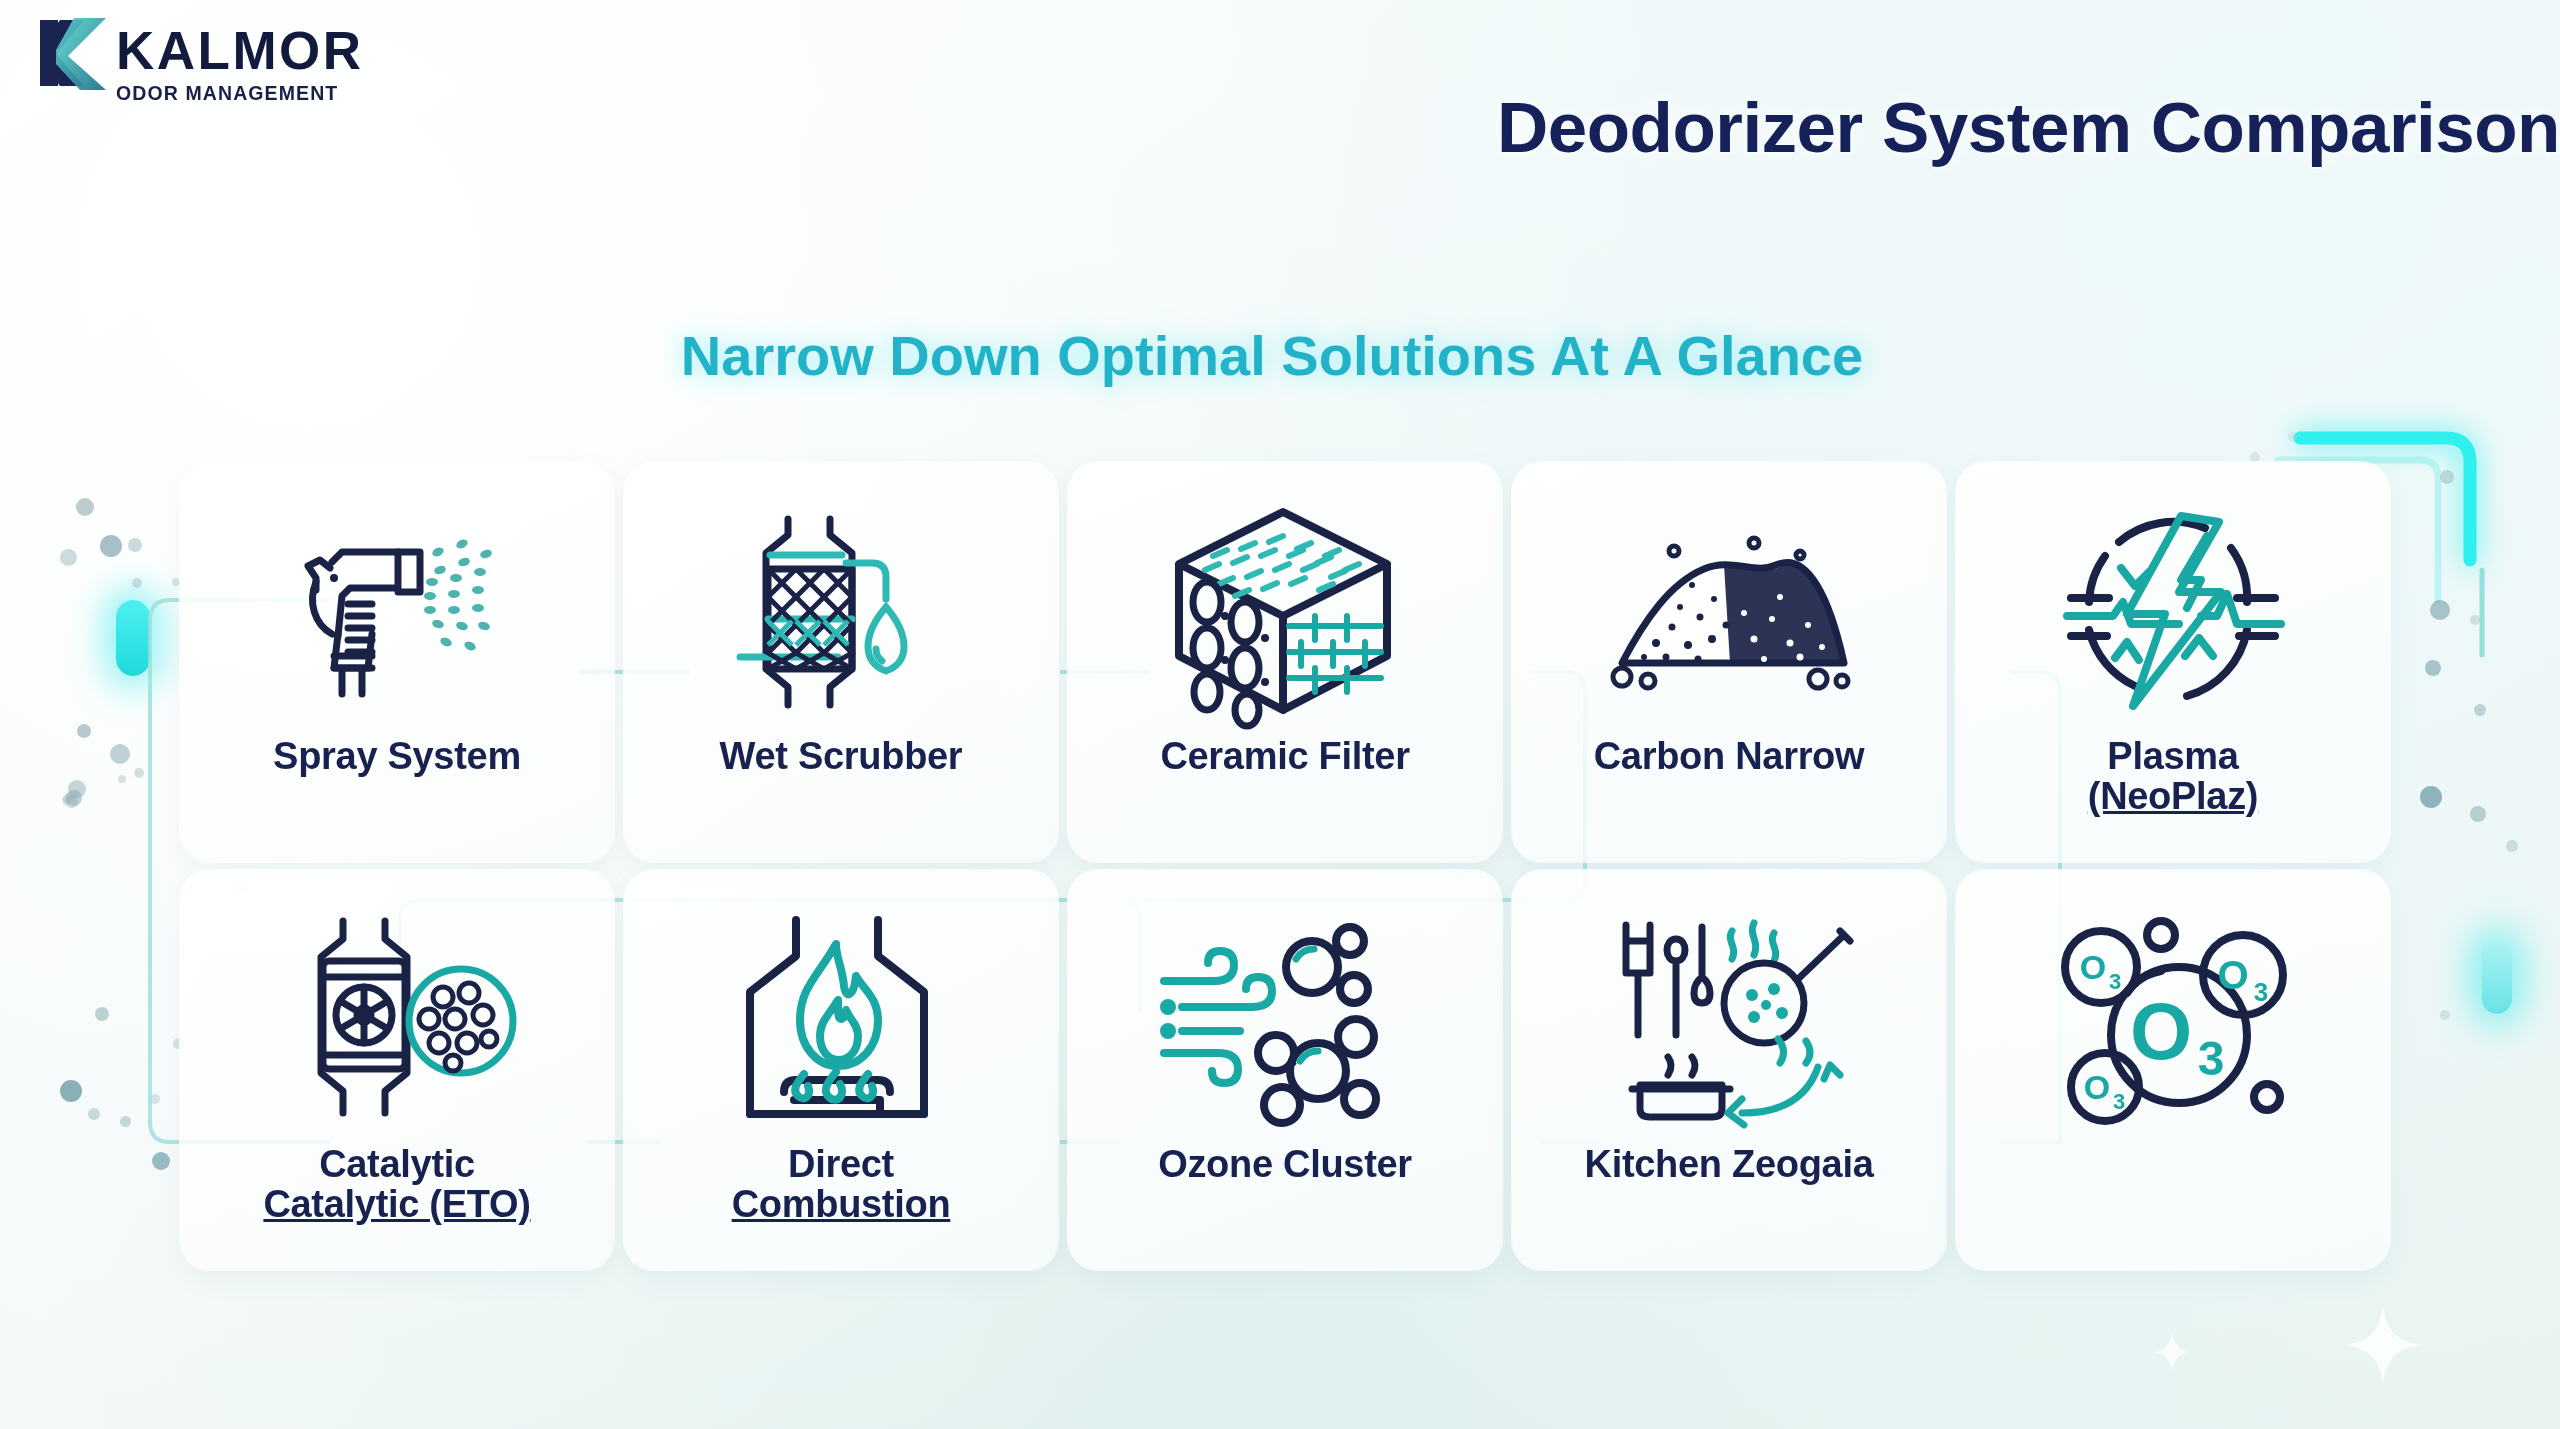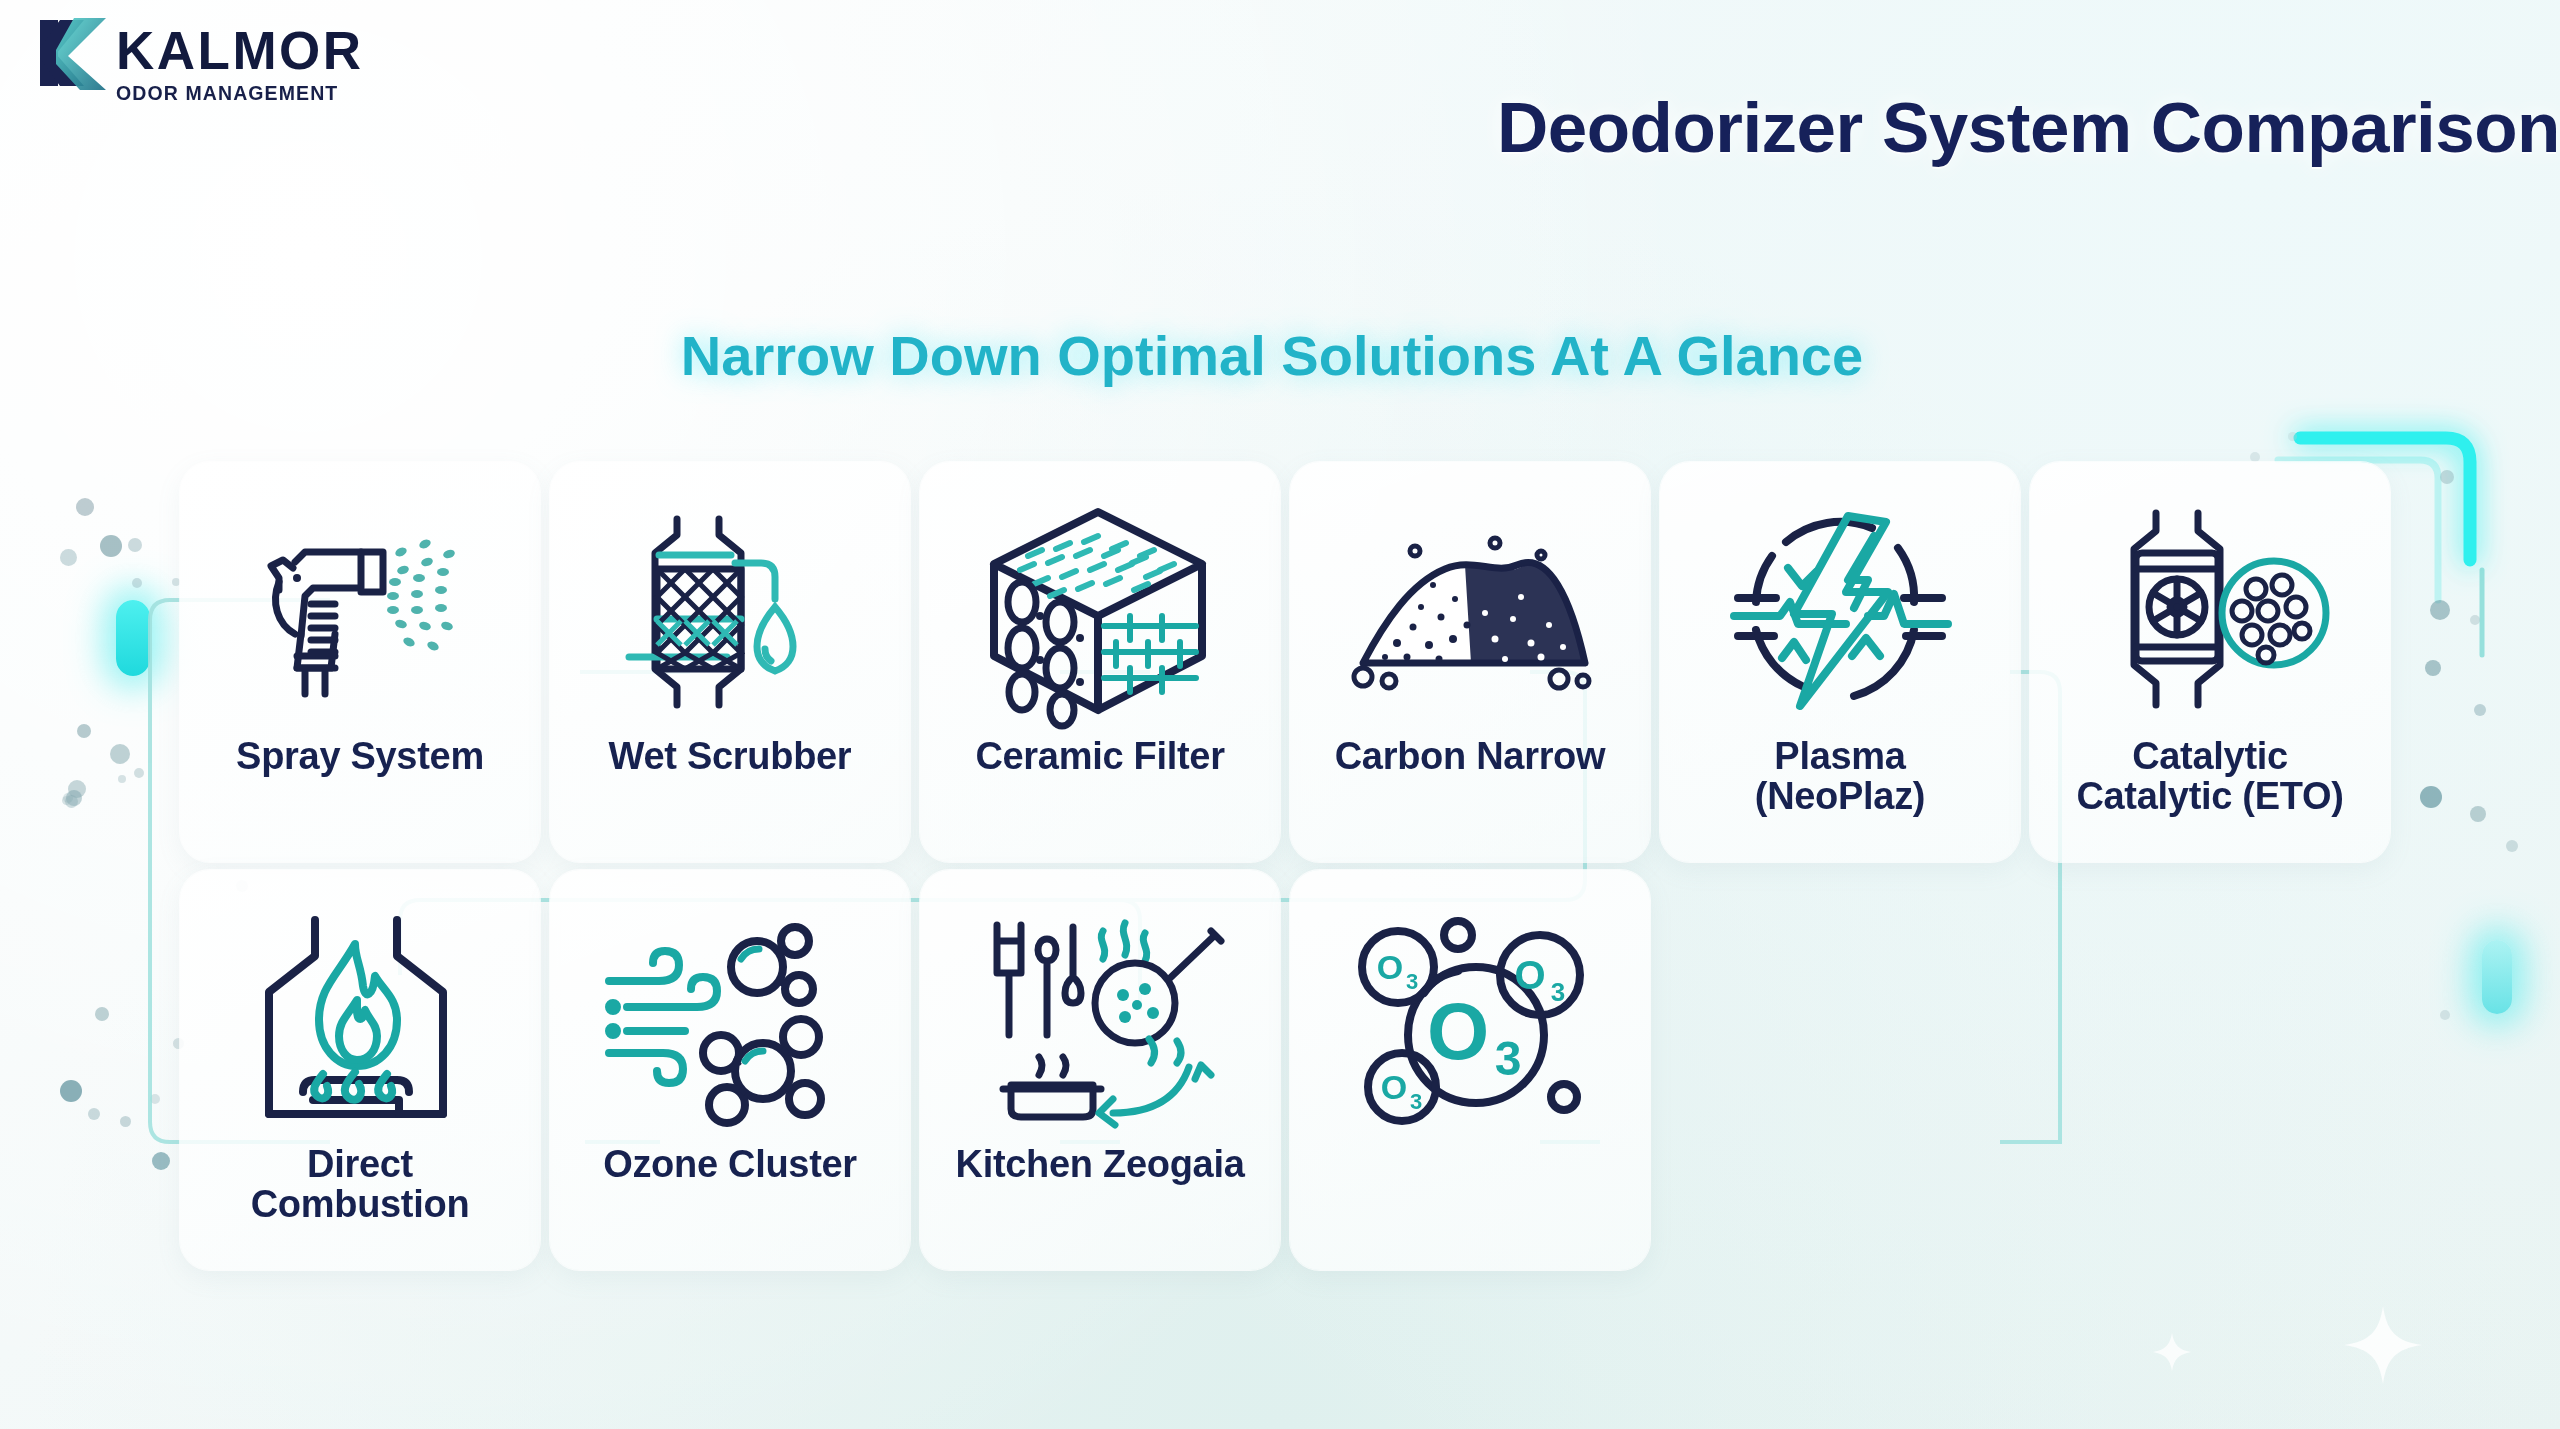--- a/index.html
+++ b/index.html
@@ -58,7 +58,7 @@
   
   .grid {
     position:absolute; left:180px; top:462px; width:2210px;
-    display:grid; grid-template-columns:repeat(6, 1fr); gap:8px 10px;
+    display:grid; grid-template-columns:repeat(5, 1fr); gap:8px 10px;
   }
   .card {
     position:relative; height:400px;

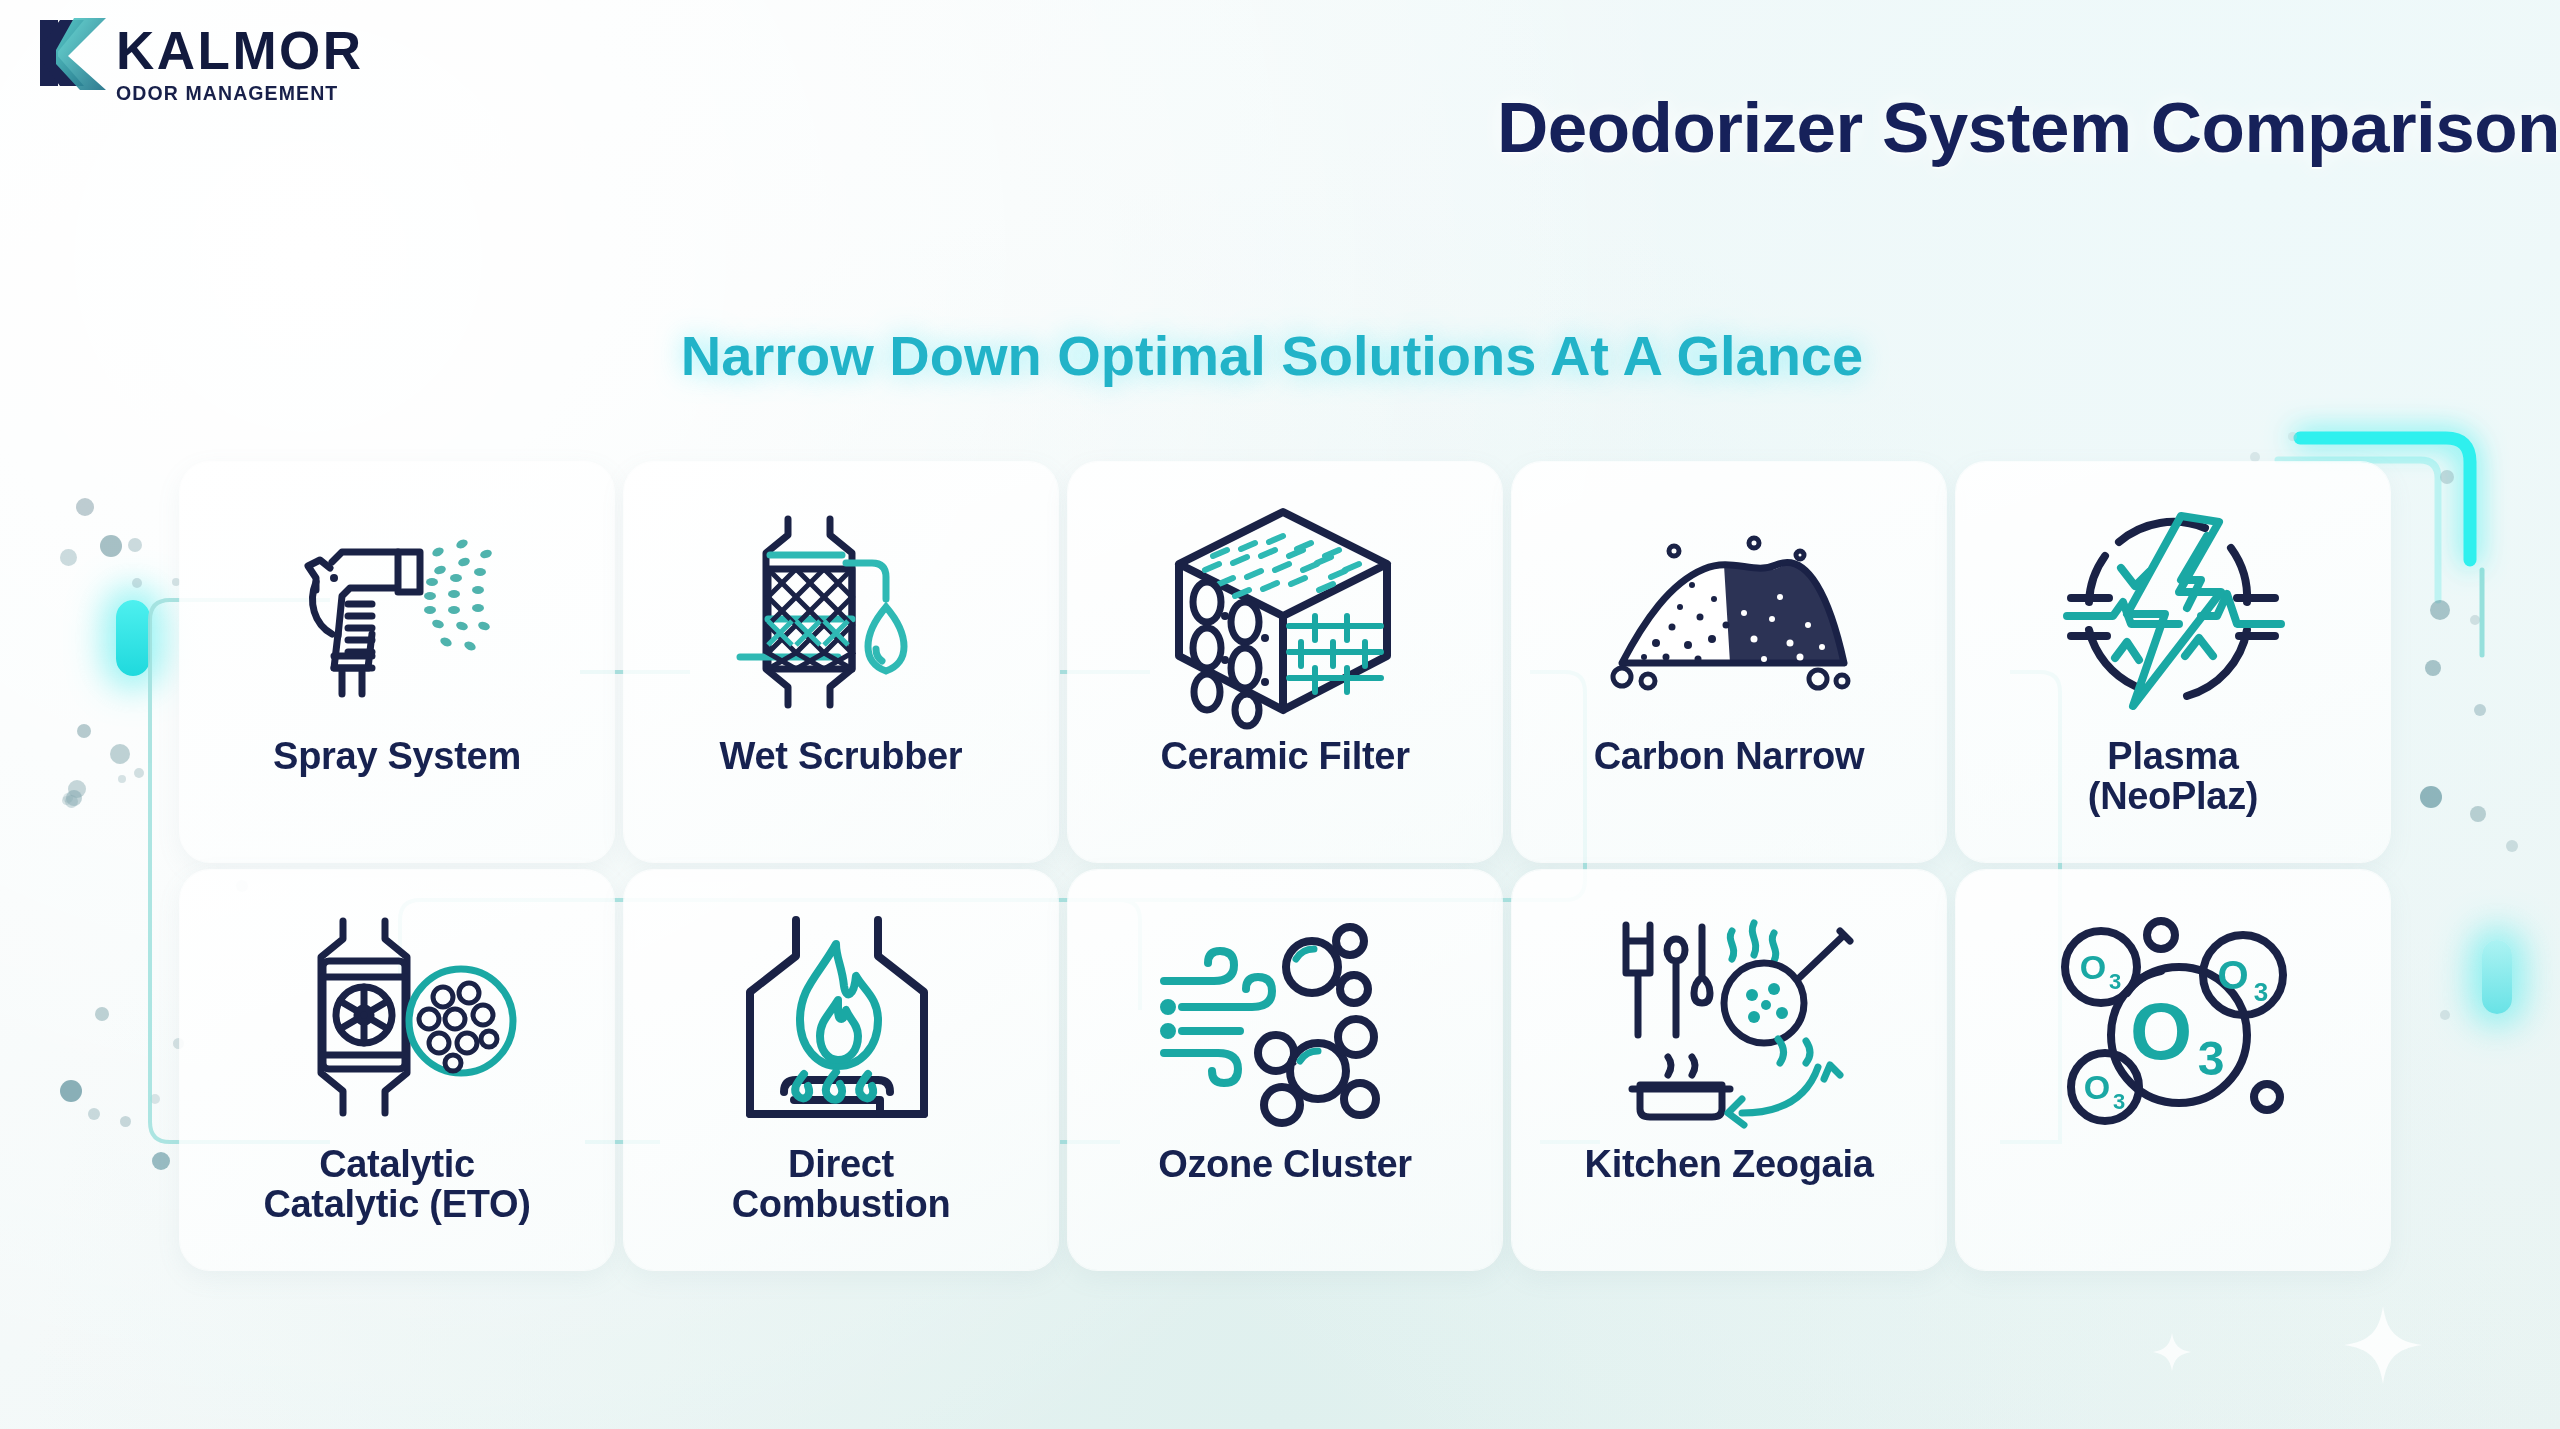--- a/index.html
+++ b/index.html
@@ -73,7 +73,7 @@
     font-size:38px; font-weight:700; color:#172250; text-align:center;
     line-height:1.06; padding:0 8px; letter-spacing:-.3px;
   }
-  .card .label .l2 { display:block; }
+  .card .label .l2 { display:block;text-decoration:underline; }
   svg { display:block; overflow:visible; }
 </style>
 </head>

